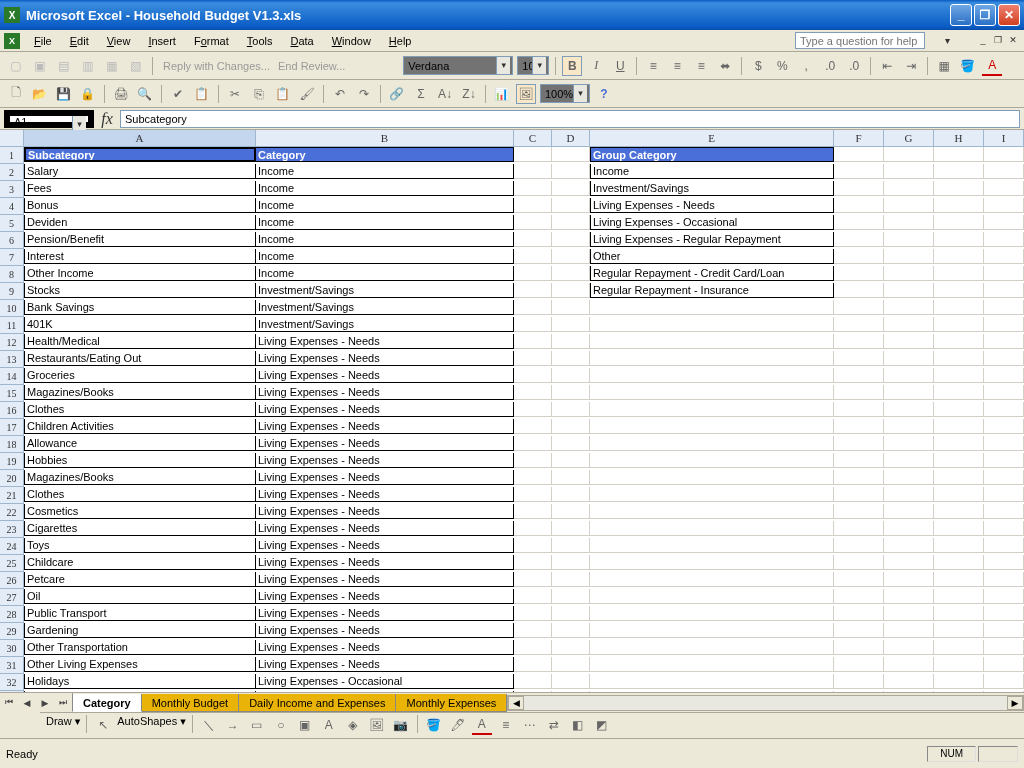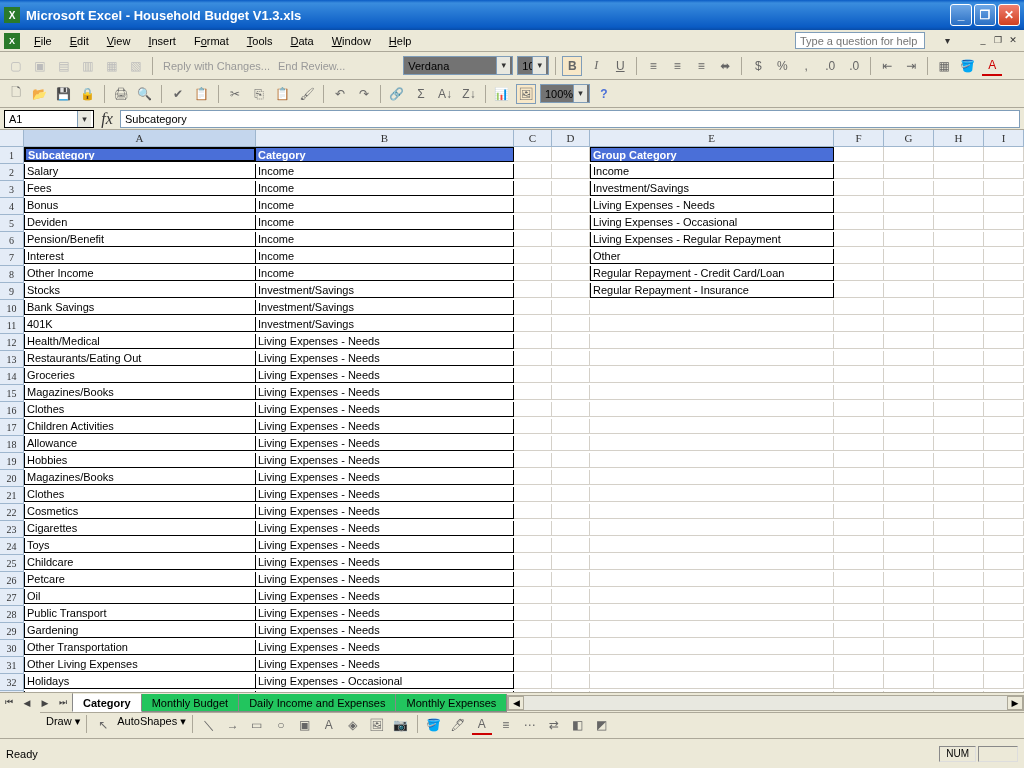--- a/index.html
+++ b/index.html
@@ -29,7 +29,7 @@
 .zoom-combo { width: 50px; }
 .reply-text { color: #999; font-size: 11px; margin-left: 4px; }
 .name-box-bar { background: #ece9d8; height: 22px; display: flex; align-items: center; padding: 2px 4px; border-bottom: 1px solid #aca899; gap: 4px; }
-.name-box { border: 1px solid #000000; background: #fff; width: 90px; height: 18px; display: flex; align-items: center; padding: 0 4px; font-size: 11px; position: relative; }
+.name-box { border: 6px solid #000000; background: #fff; width: 90px; height: 18px; display: flex; align-items: flex-start; padding: 0 4px; font-size: 11px; position: relative; }
 .name-box::after { content: "▾"; position: absolute; right: 2px; font-size: 9px; color: #333; background:#e8e8e0; width:13px; text-align:center; border-left:1px solid #7f9db9; height:16px; line-height:16px; }
 .fx-btn { width: 18px; height: 18px; display: inline-flex; align-items: center; justify-content: center; font-style: italic; font-family: 'Times New Roman'; font-size: 16px; color:#333; }
 .formula-bar { border: 1px solid #7f9db9; background: #fff; flex: 1; height: 18px; padding: 0 4px; font-size: 11px; display: flex; align-items: center; }

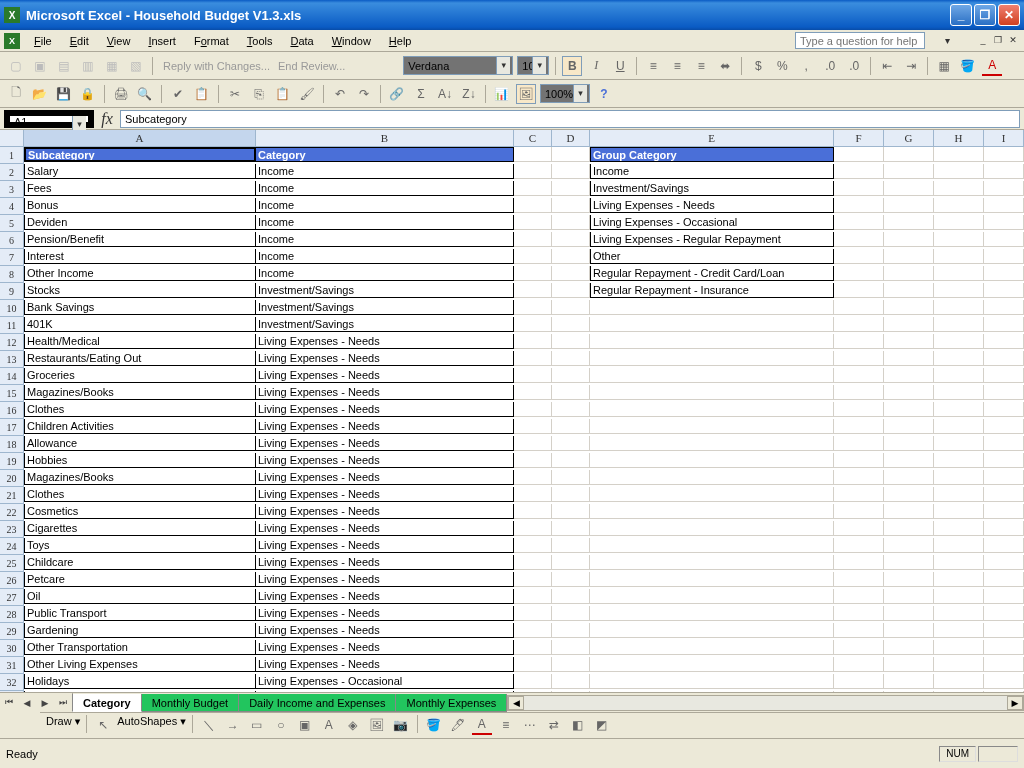--- a/index.html
+++ b/index.html
@@ -49,7 +49,7 @@
 .sheet-tabs { background: #ece9d8; height: 20px; display: flex; align-items: center; border-top: 1px solid #aca899; font-size: 11px; }
 .tab-nav { display: flex; border-right: 1px solid #aca899; height: 100%; }
 .tab-nav-btn { width: 18px; display: inline-flex; align-items: center; justify-content: center; font-size: 9px; color: #444; }
-.tab { padding: 0 10px; height: 18px; line-height: 18px; border: 1px solid #888; border-top: none; background: #22c55e; margin-left: -1px; position: relative; }
+.tab { padding: 0 10px; height: 18px; line-height: 18px; border: 1px solid #888; border-top: none; background: #eab308; margin-left: -1px; position: relative; }
 .tab.active { background: #fff; font-weight: bold; border-bottom: 1px solid #fff; z-index: 2; }
 .tab-scroll-track { flex: 1; height: 16px; background: #e8e8e0; border: 1px solid #aca899; margin: 1px 0; display:flex; align-items:center; }
 .tab-scroll-track .arrow { width: 16px; height: 14px; background:#ece9d8; border:1px solid #aca899; font-size:9px; display:inline-flex;align-items:center;justify-content:center; }

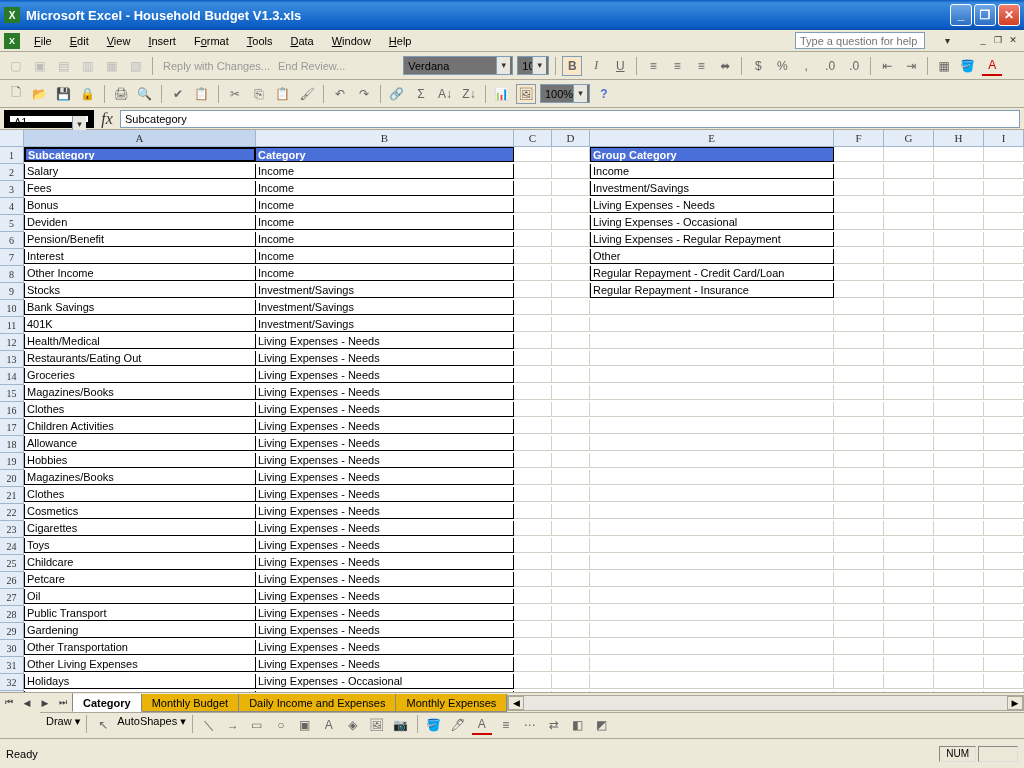--- a/index.html
+++ b/index.html
@@ -55,7 +55,7 @@
 .tab-scroll-track .arrow { width: 16px; height: 14px; background:#ece9d8; border:1px solid #aca899; font-size:9px; display:inline-flex;align-items:center;justify-content:center; }
 .draw-bar { background: #ece9d8; height: 26px; display: flex; align-items: flex-start; padding: 2px 6px; gap: 4px; border-top: 1px solid #aca899; margin-left: 40px; }
 .status-bar { background: #ece9d8; height: 30px; display: flex; align-items: center; padding: 0 6px; border-top: 1px solid #aca899; font-size: 11px; }
-.status-cell { padding: 0 6px; border: 1px inset #ddd; height: 16px; line-height: 14px; margin-left: 2px; font-size: 10px; }
+.status-cell { padding: 0 12px; border: 1px inset #ddd; height: 16px; line-height: 14px; margin-left: 2px; font-size: 10px; }
 .status-cell.wide { border:none; flex:1; }
 </style>
 </head>

